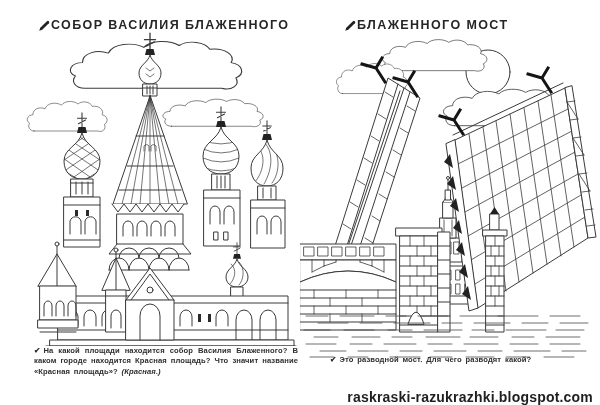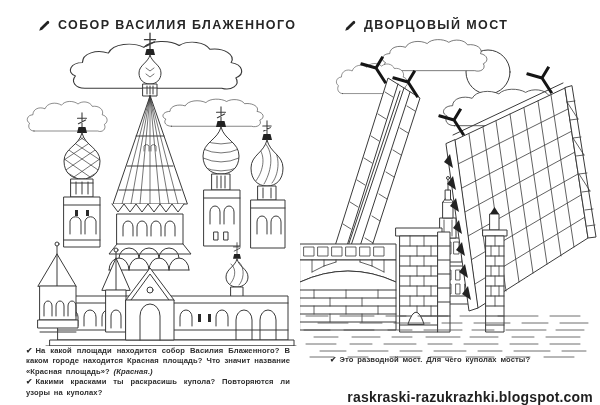--- a/index.html
+++ b/index.html
@@ -8,7 +8,7 @@
   .panel{position:absolute;top:0;width:300px;height:405px;}
   .panel.left{left:0;}
   .panel.right{left:300px;}
-  .panel-header{position:absolute;top:10px;left:0;right:0;display:flex;align-items:center;gap:7px;}
+  .panel-header{position:absolute;top:10px;left:0;right:0;display:flex;align-items:center;}
   .panel.left  .panel-header{padding-left:38px;}
   .panel.right .panel-header{padding-left:44px;}
   .panel-title{font-size:12.5px;font-weight:bold;letter-spacing:1.4px;color:#262626;white-space:nowrap;}

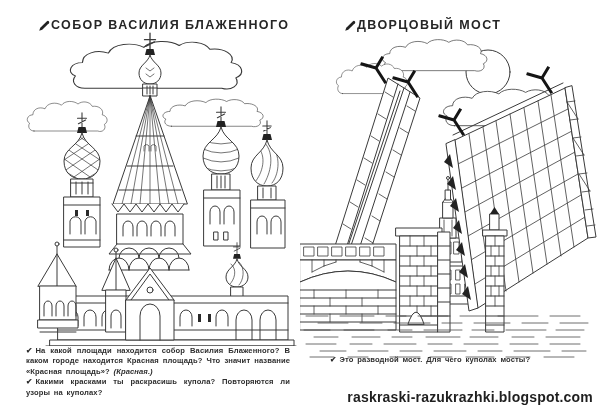--- a/index.html
+++ b/index.html
@@ -195,7 +195,7 @@
       <svg class="pencil" viewBox="0 0 16 16">
         <path d="M1.5,14.5 L2.8,10.9 L11,2.7 a1.7,1.7 0 0 1 2.4,2.4 L5.2,13.3 Z" fill="#222"></path>
       </svg>
-      <h1 class="panel-title">ДВОРЦОВЫЙ МОСТ</h1>
+      <h1 class="panel-title">БЛАЖЕННОГО МОСТ</h1>
     </header>
 
     <div class="art">

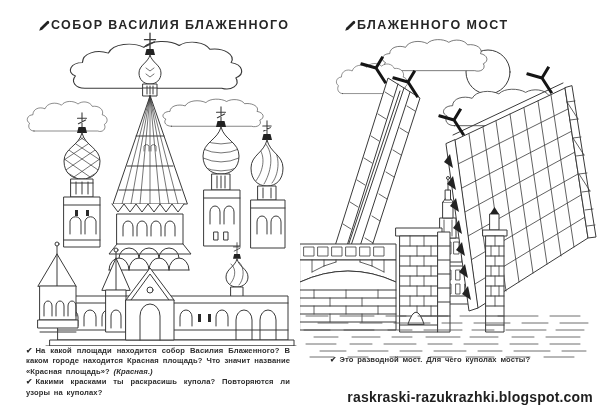--- a/index.html
+++ b/index.html
@@ -16,7 +16,7 @@
   .art{position:absolute;left:0;top:28px;width:300px;}
   .questions{position:absolute;font-size:7.6px;font-weight:bold;line-height:10.4px;
              color:#2e2e2e;text-align:justify;letter-spacing:.1px;word-spacing:1.6px;}
-  .panel.left  .questions{left:26px;top:346px;width:264px;}
+  .panel.left  .questions{left:34px;top:346px;width:264px;}
   .panel.right .questions{left:30px;top:355px;width:258px;}
   .q{margin:0;}
   .chk{display:inline-block;margin-right:3px;}

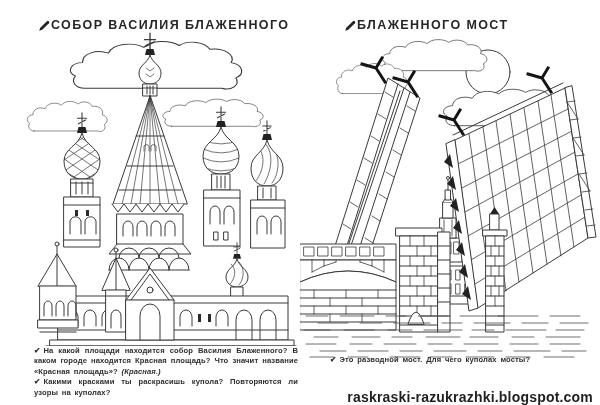--- a/index.html
+++ b/index.html
@@ -325,7 +325,7 @@
 
     <div class="questions">
       <p class="q">
-        <span class="chk">✔</span><span>Это разводной мост. Для чего куполах мосты?</span>
+        <span class="chk">✔</span><span>Это разводной мост. Для чего разводят какой?</span>
       </p>
     </div>
   </section>

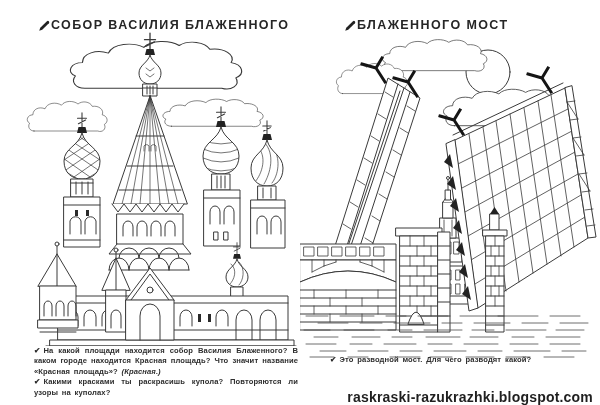--- a/index.html
+++ b/index.html
@@ -184,9 +184,6 @@
         <span class="chk">✔</span><span>На какой площади находится собор Василия Блаженного? В каком городе находится Красная площадь? Что значит название «Красная площадь»?</span>
         <span class="ans">(Красная.)</span>
       </p>
-      <p class="q">
-        <span class="chk">✔</span><span>Какими красками ты раскрасишь купола? Повторяются ли узоры на куполах?</span>
-      </p>
     </div>
   </section>
 

